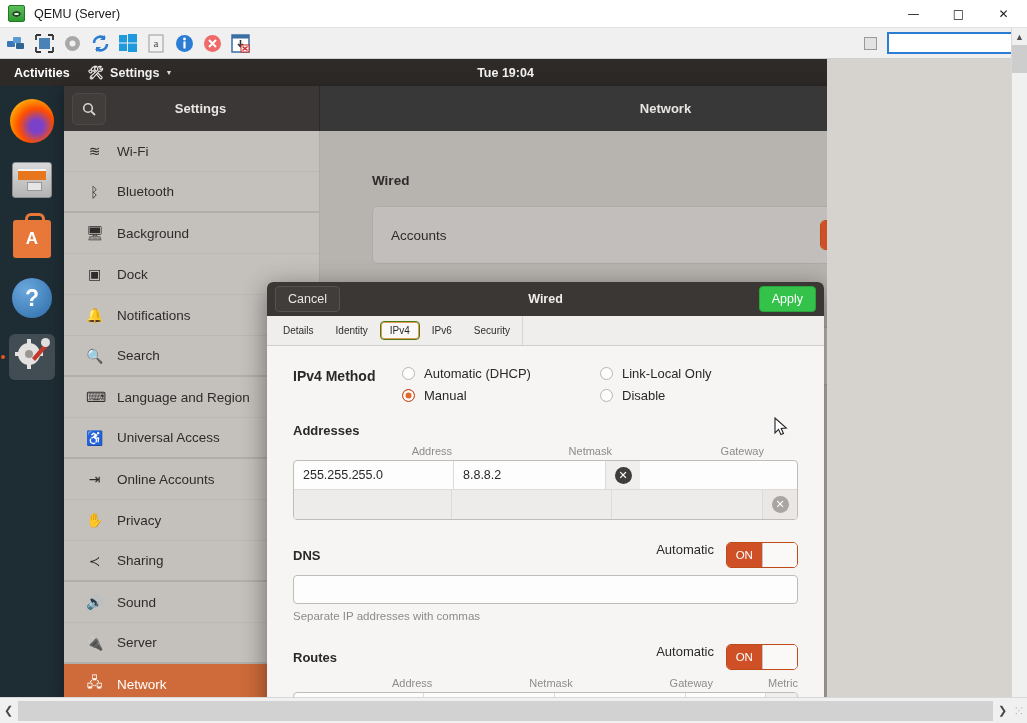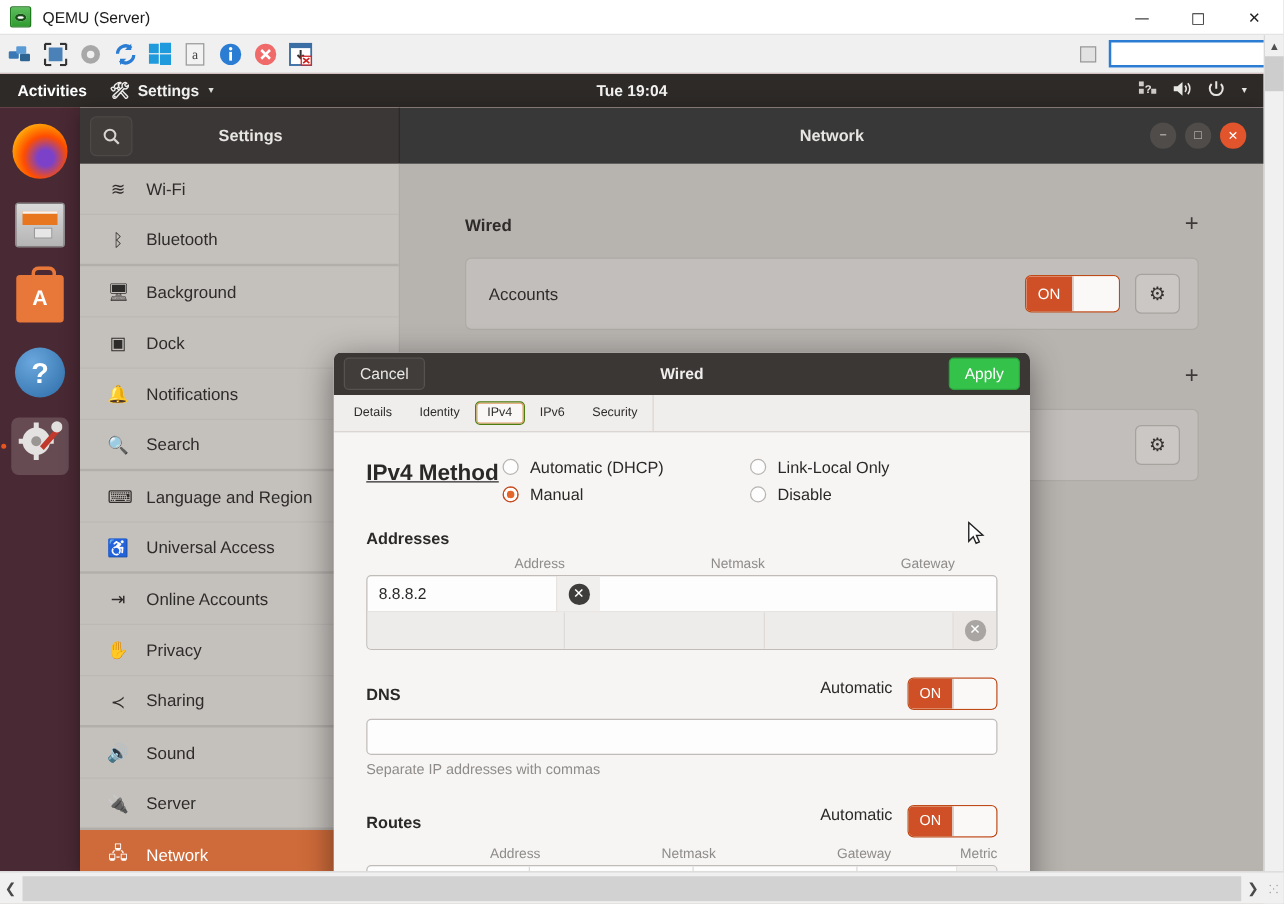--- a/index.html
+++ b/index.html
@@ -92,8 +92,8 @@
   
   .guest {
     position: absolute; left: 0; top: 59px;
-    width: 1011px; height: 638px; overflow: hidden;
-    background: #fca5a5;
+    width: 827px; height: 638px; overflow: hidden;
+    background: #14b8a6;
   }
   .topbar {
     position: absolute; left: 0; top: 0; width: 1011px; height: 27px;

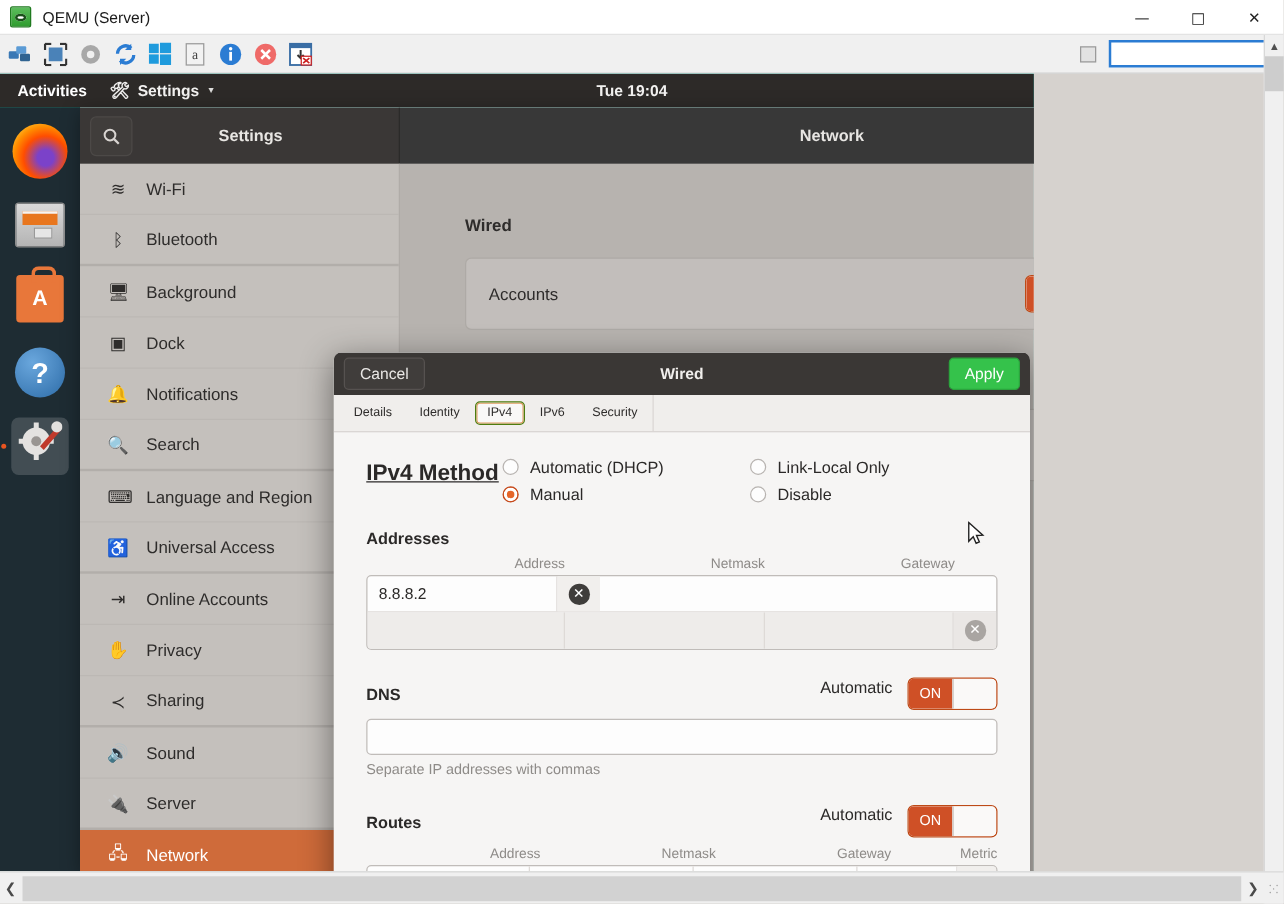--- a/index.html
+++ b/index.html
@@ -277,7 +277,7 @@
 
   .dlg-body { padding: 20px 26px 0 26px; background: #f6f5f4; height: 408px; }
   .method-row { display: flex; align-items: flex-start; margin-bottom: 20px; }
-  .method-label { width: 148px; font-size: 18px; font-weight: bold; color: #2b2928; padding-top:2px;text-decoration:underline;}
+  .method-label { width: 148px; font-size: 14px; font-weight: bold; color: #2b2928; padding-top:2px;}
   .radio-grid { display: flex; flex: 1; }
   .radio-col { width: 198px; display: flex; flex-direction: column; gap: 7px; }
   .radio-item { display: flex; align-items: center; gap: 9px; font-size: 13px; color: #2b2928; }

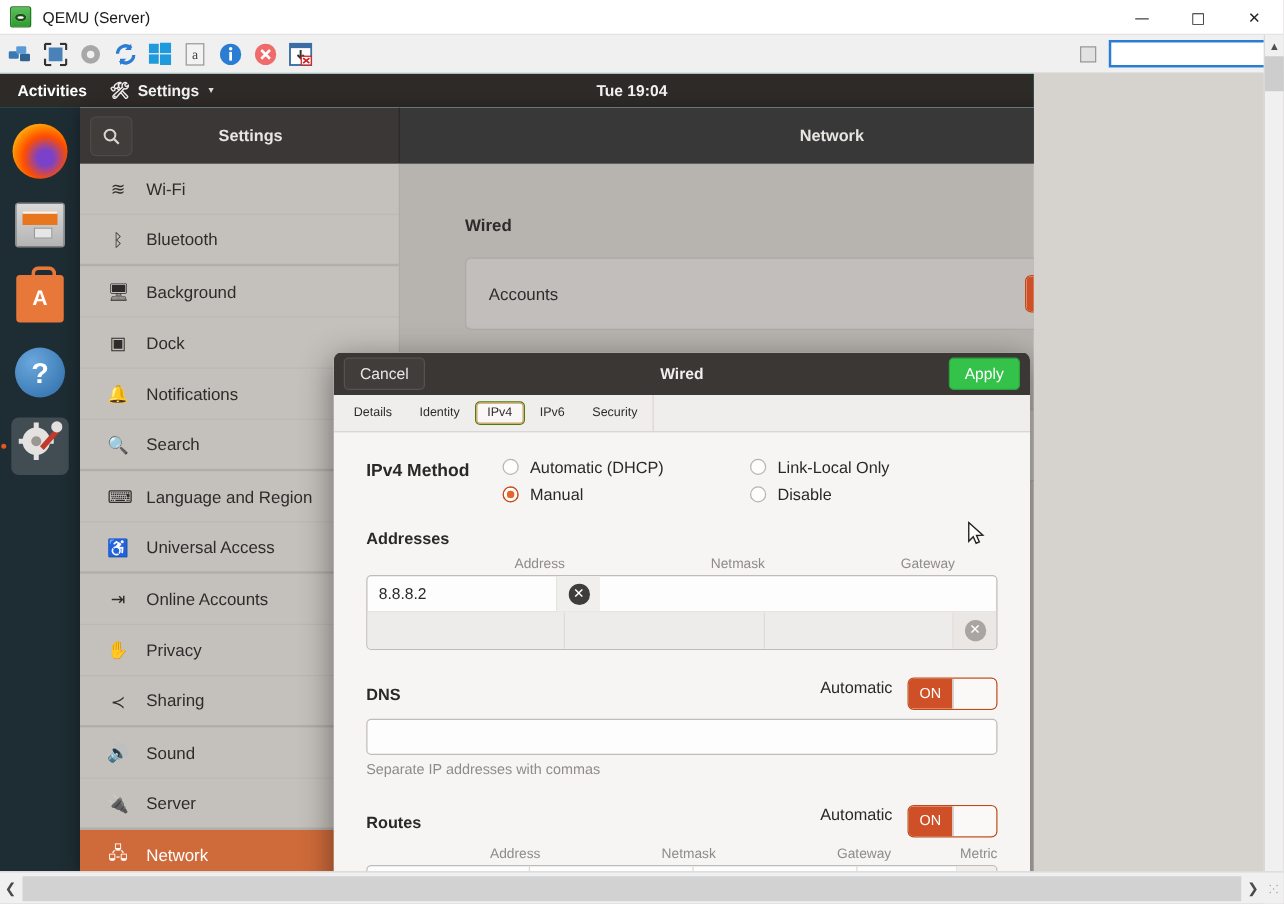--- a/index.html
+++ b/index.html
@@ -652,6 +652,7 @@
           </div>
           <div class="addr-table">
             <div class="addr-row">
+              <div class="cell" style="width:160px">255.255.255.0</div>
               <div class="cell" style="width:152px">8.8.8.2</div>
               <div class="del-cell">
                 <div class="del-ico">✕</div>

